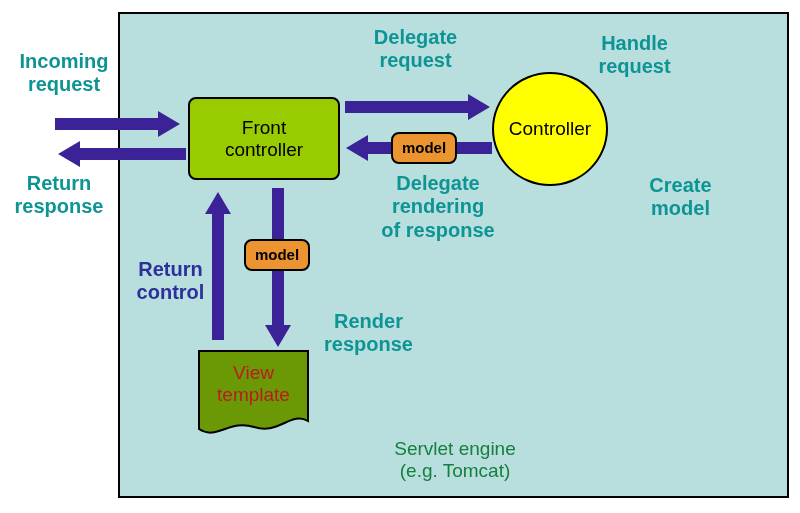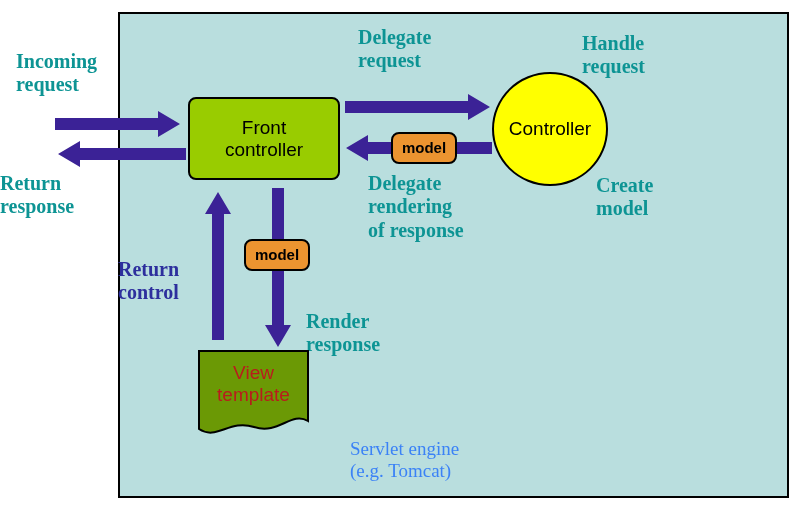--- a/index.html
+++ b/index.html
@@ -16,8 +16,8 @@
   svg.arrows{position:absolute;left:0;top:0;width:800px;height:513px;pointer-events:none;}
   .arrow{fill:var(--arrow-color,#3b2296);}
   .lbl{
-    position:absolute;white-space:pre-line;line-height:1.17;
-    font-weight:bold;font-size:20px;color:var(--label-color,#0d9494);font-family:Liberation Serif, serif;
+    position:absolute;text-align:center;white-space:pre-line;line-height:1.17;
+    font-weight:bold;font-size:20px;color:var(--label-color,#0d9494);
   }
   .lbl.purple{color:var(--return-control-color,#2d2f9d);}
   .lbl.plain{color:#3b82f6;font-weight:normal;font-size:19px;}

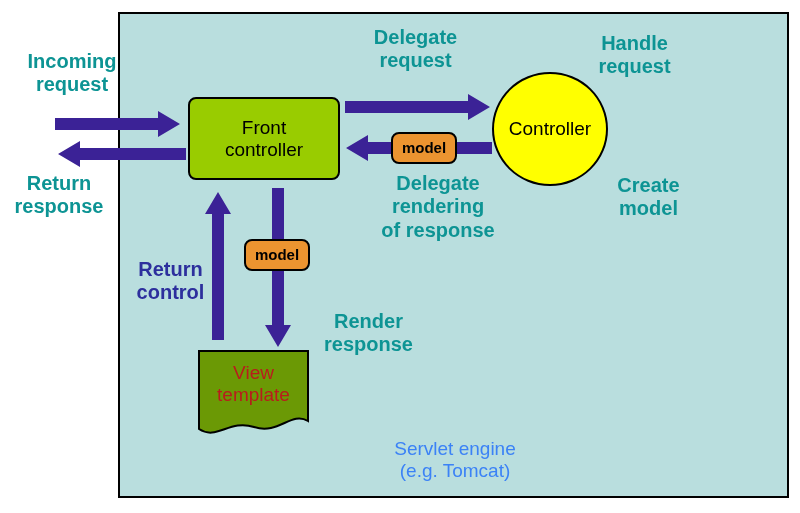--- a/index.html
+++ b/index.html
@@ -64,7 +64,7 @@
   <polygon class="arrow" points="212,340 212,214 205,214 218,192 231,214 224,214 224,340"></polygon>
 </svg>
 
-<div class="lbl" style="left:16px;top:50px;width:112px;">Incoming
+<div class="lbl" style="left:8px;top:50px;width:112px;">Incoming
 request</div>
 
 <div class="lbl" style="left:0px;top:172px;width:118px;">Return

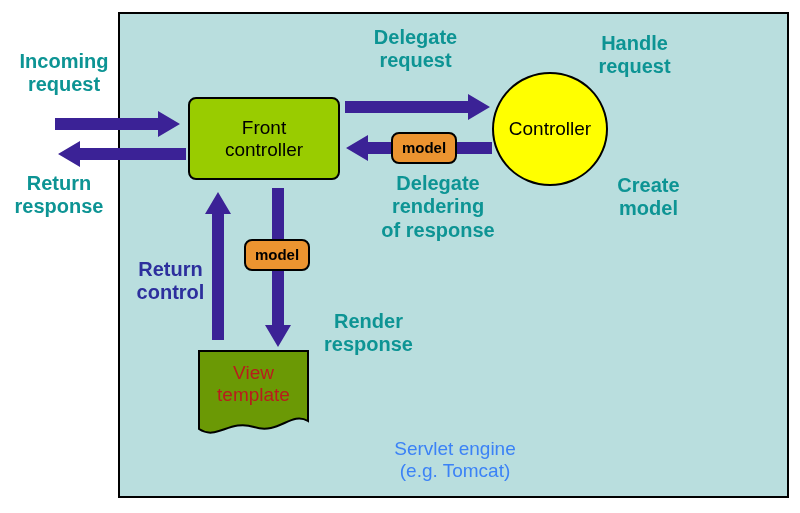--- a/index.html
+++ b/index.html
@@ -80,7 +80,7 @@
 rendering
 of response</div>
 
-<div class="lbl" style="left:596px;top:174px;width:105px;">Create
+<div class="lbl" style="left:628px;top:174px;width:105px;">Create
 model</div>
 
 <div class="lbl purple" style="left:118px;top:258px;width:105px;">Return

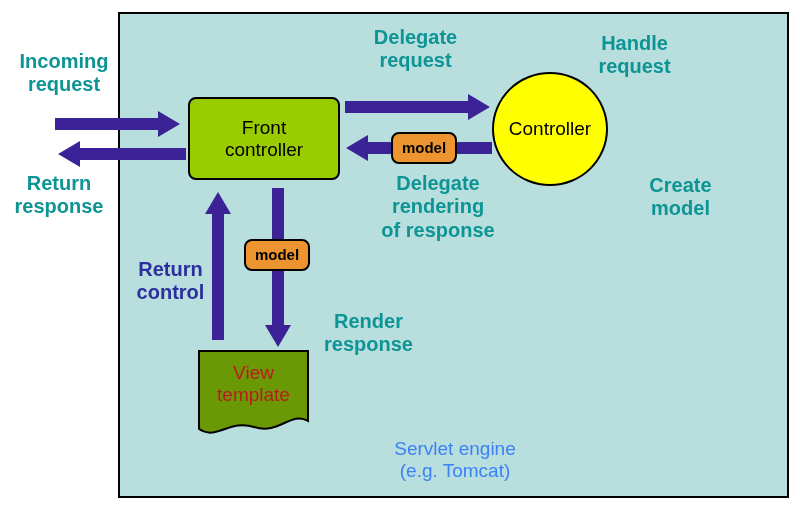--- a/index.html
+++ b/index.html
@@ -20,7 +20,7 @@
     font-weight:bold;font-size:20px;color:var(--label-color,#0d9494);
   }
   .lbl.purple{color:var(--return-control-color,#2d2f9d);}
-  .lbl.plain{color:#3b82f6;font-weight:normal;font-size:19px;}
+  .lbl.plain{color:#15803d;font-weight:normal;font-size:19px;}
   .node{
     position:absolute;display:flex;align-items:center;justify-content:center;
     text-align:center;white-space:pre-line;line-height:1.15;

